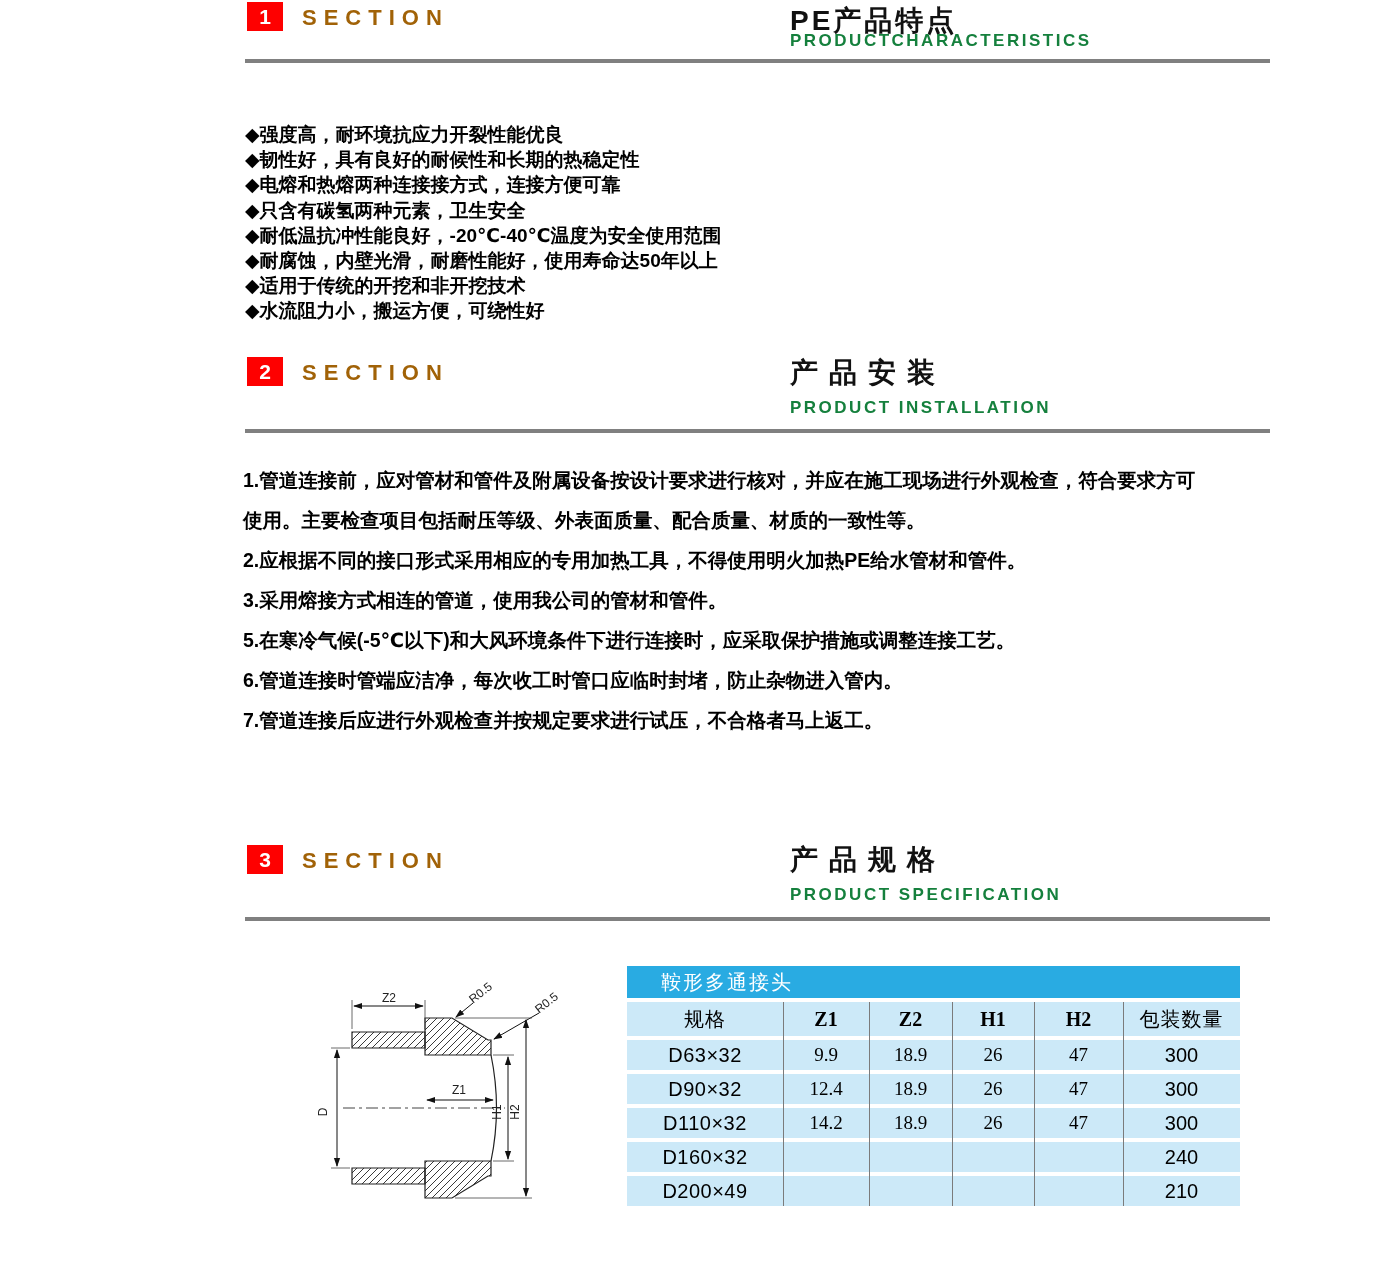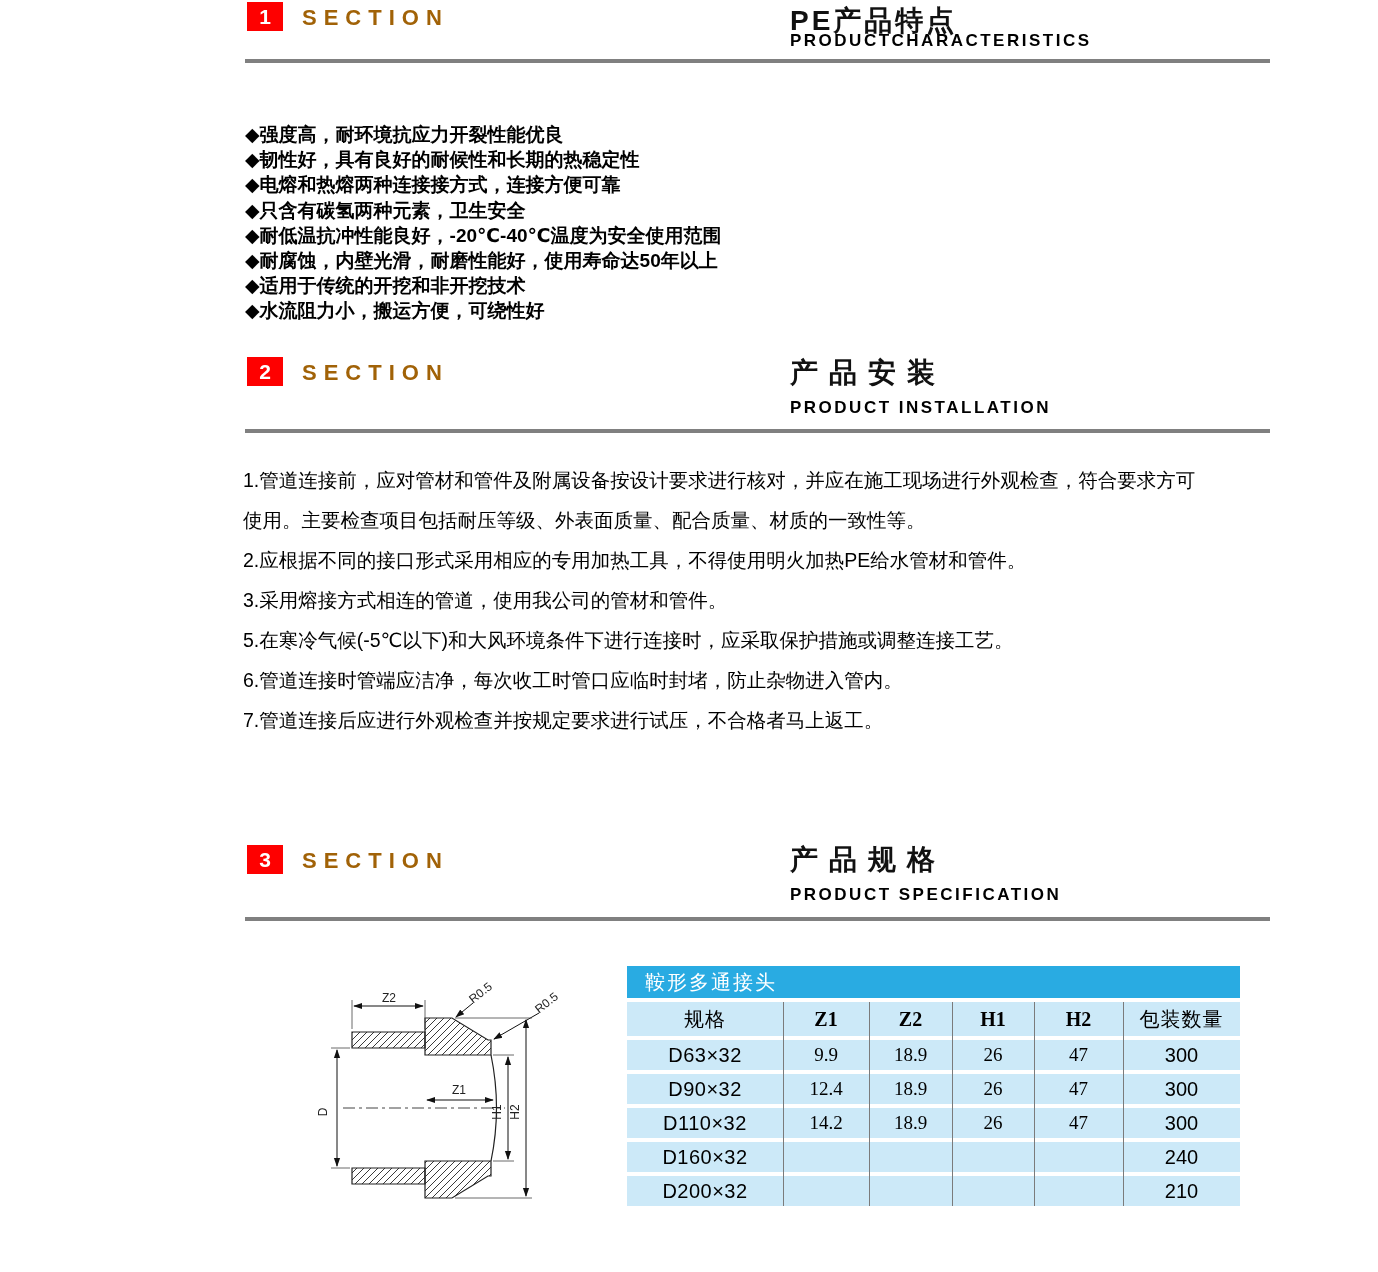--- a/index.html
+++ b/index.html
@@ -22,7 +22,7 @@
   }
   .sec-title-zh.spaced{letter-spacing:11px;}
   .sec-title-en{
-    font-size:17px;font-weight:bold;color:#000000;letter-spacing:2.5px;white-space:nowrap;
+    font-size:17px;font-weight:bold;color:#15803d;letter-spacing:2.5px;white-space:nowrap;
   }
   .divider{height:4px;background:#808080;width:1025px;left:245px;}
 

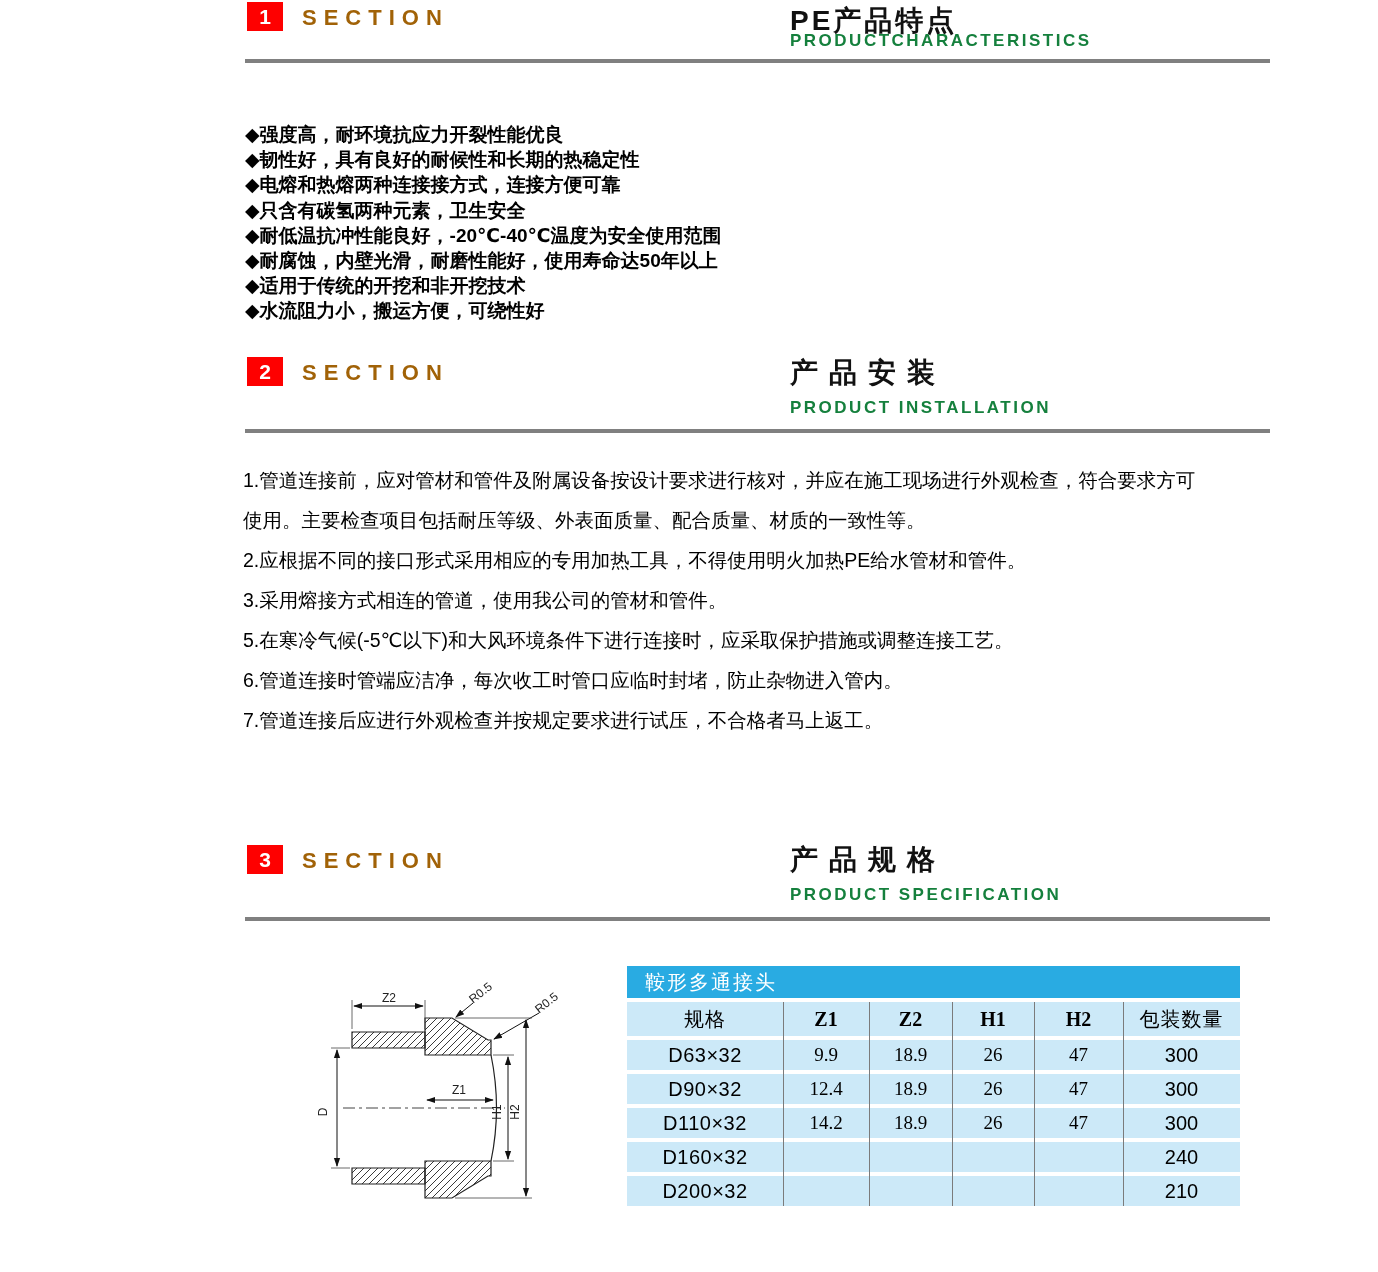--- a/index.html
+++ b/index.html
@@ -30,7 +30,7 @@
   .features{left:245px;top:86px;font-size:19px;font-weight:bold;line-height:25.2px;white-space:nowrap;margin-top:36px;}
 
   
-  .install{left:243px;top:460px;font-size:19.5px;font-weight:normal;line-height:40px;white-space:nowrap;}
+  .install{left:243px;top:460px;font-size:19.5px;font-weight:bold;line-height:40px;white-space:nowrap;}
 
   
   .drawing{left:305px;top:982px;width:270px;height:240px;}

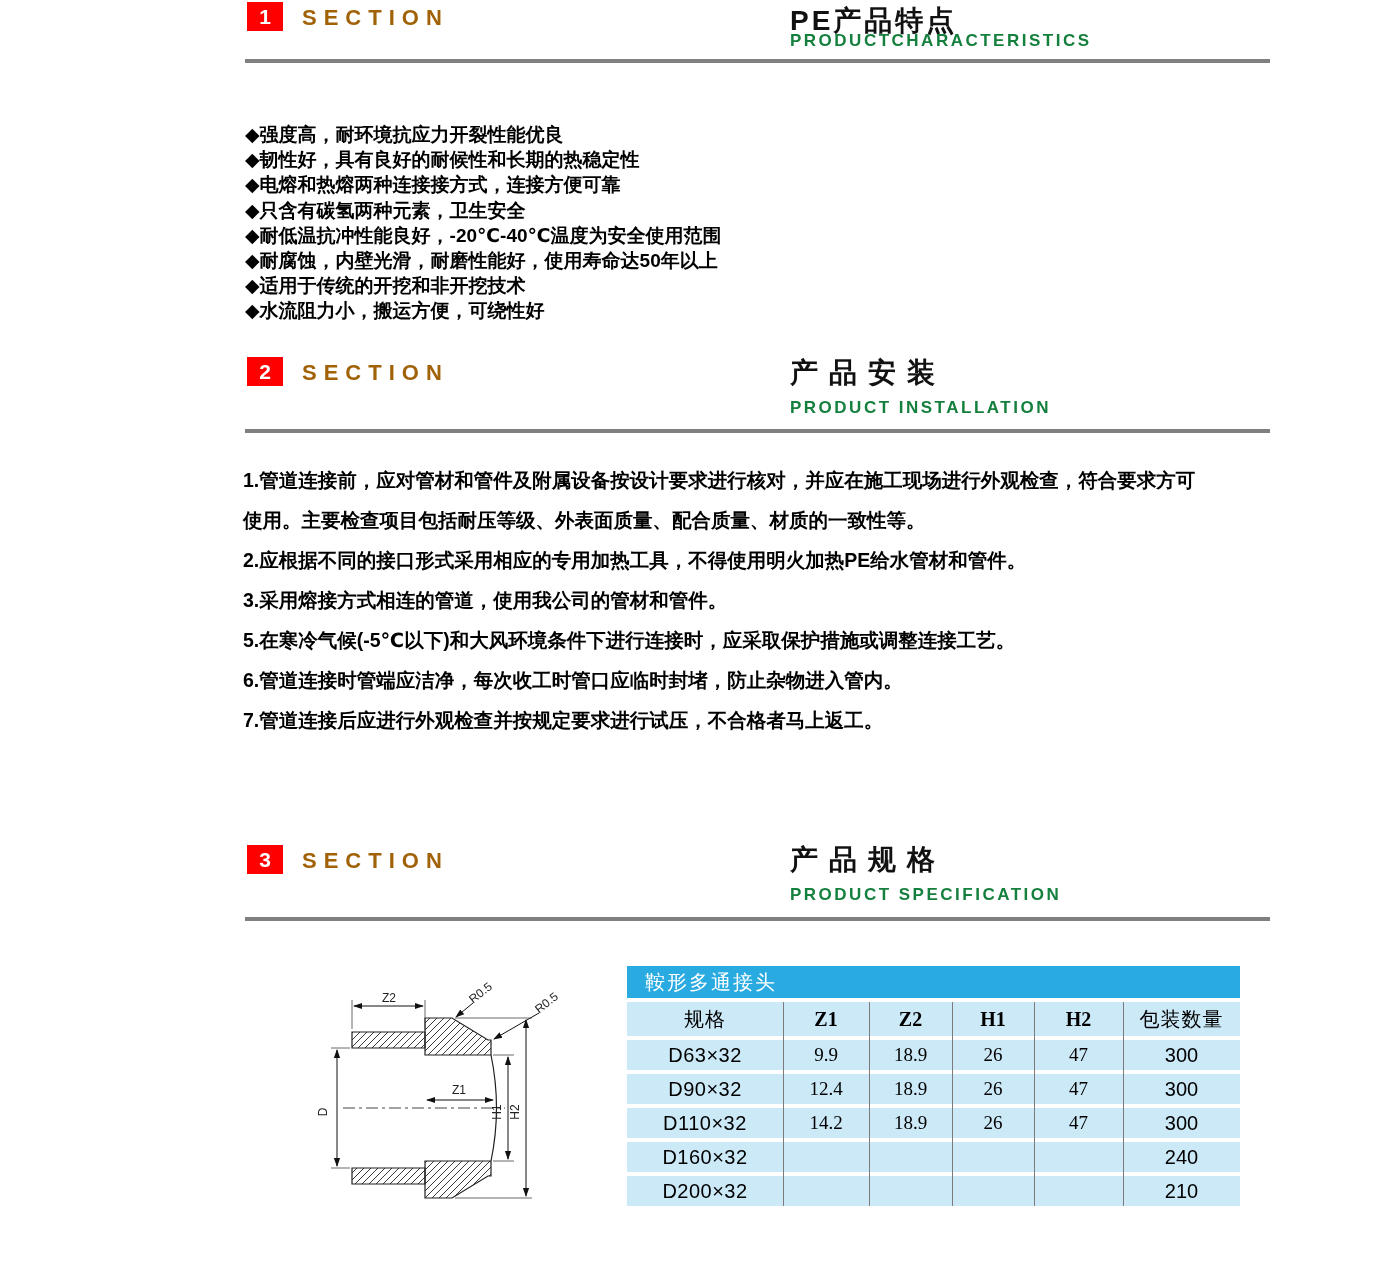--- a/index.html
+++ b/index.html
@@ -42,7 +42,7 @@
   .spec-title-bar{
     height:32px;background:#29abe2;color:#ffffff;display:flex;align-items:center;
     font-family:"Liberation Serif","DejaVu Serif",serif;font-size:20px;letter-spacing:2px;
-    padding-left:18px;box-sizing:border-box;
+    padding-left:34px;box-sizing:border-box;
   }
   .tbl-body{position:relative;margin-top:4px;text-align:right;}
   .trow{display:flex;background:#cce9f8;height:30px;margin-bottom:4px;}

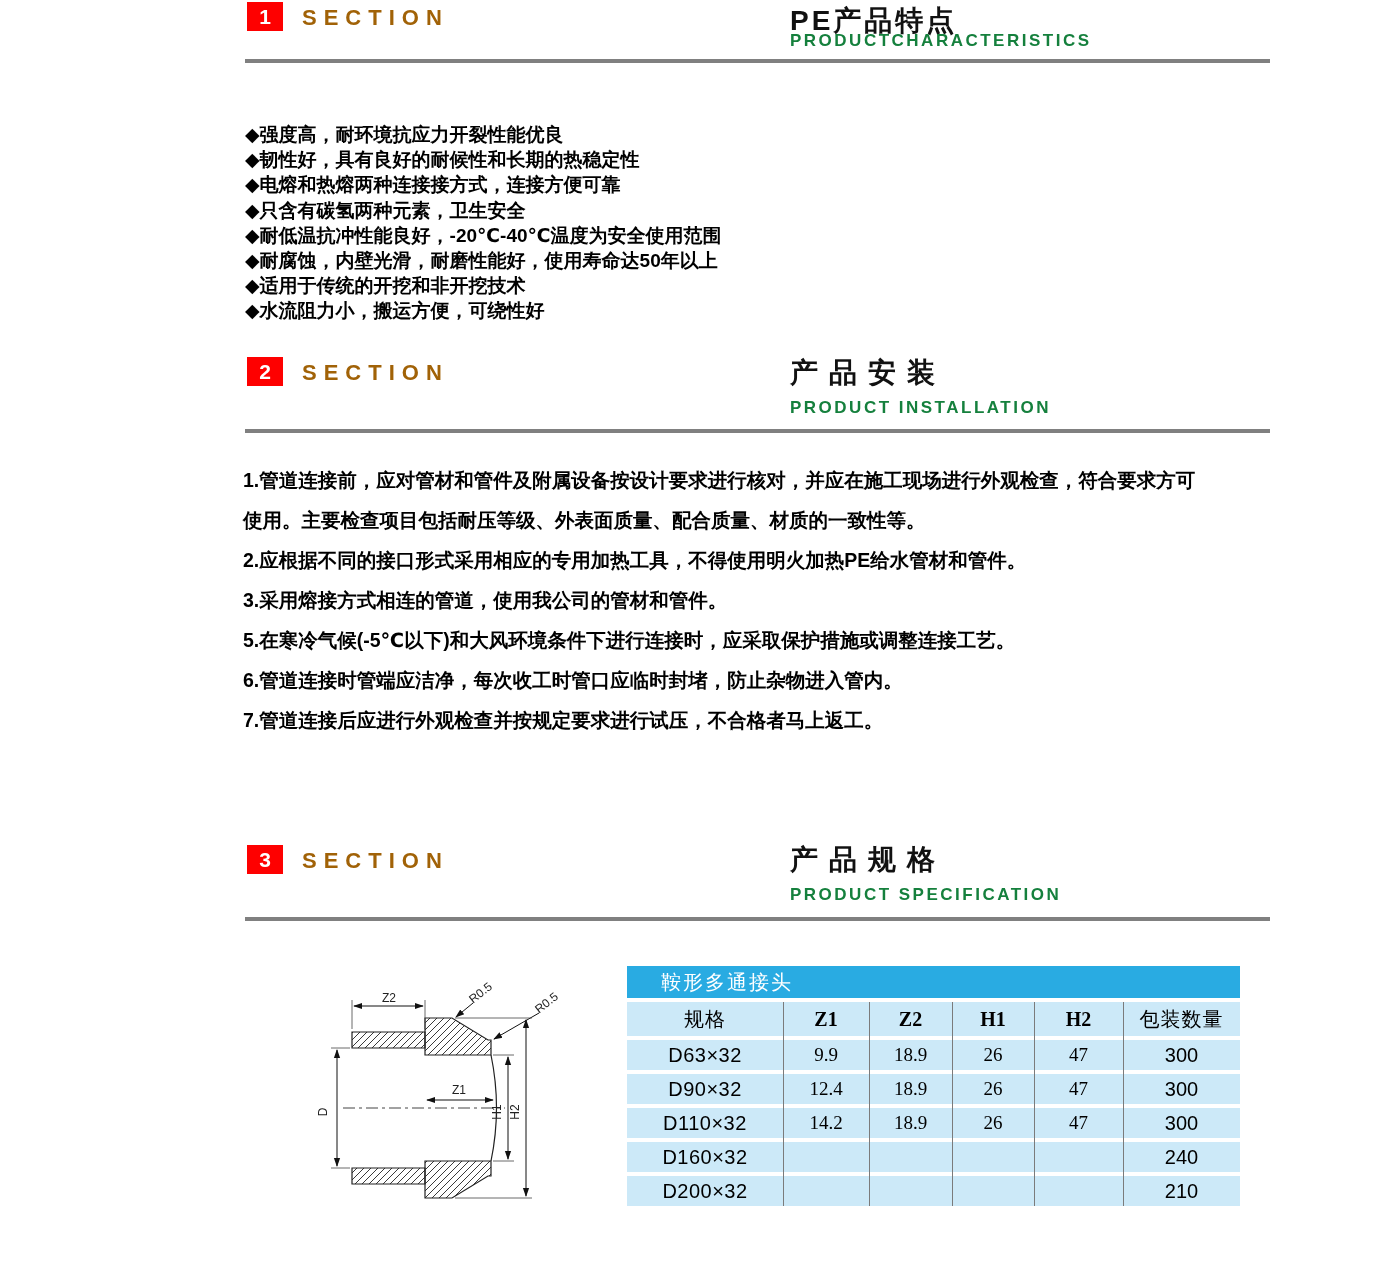--- a/index.html
+++ b/index.html
@@ -200,7 +200,7 @@
         <div class="tcell c5 qty">240</div>
       </div>
       <div class="trow">
-        <div class="tcell c0 spec">D200×32</div>
+        <div class="tcell c0 spec">D200×49</div>
         <div class="tcell c1 num"></div>
         <div class="tcell c2 num"></div>
         <div class="tcell c3 num"></div>

